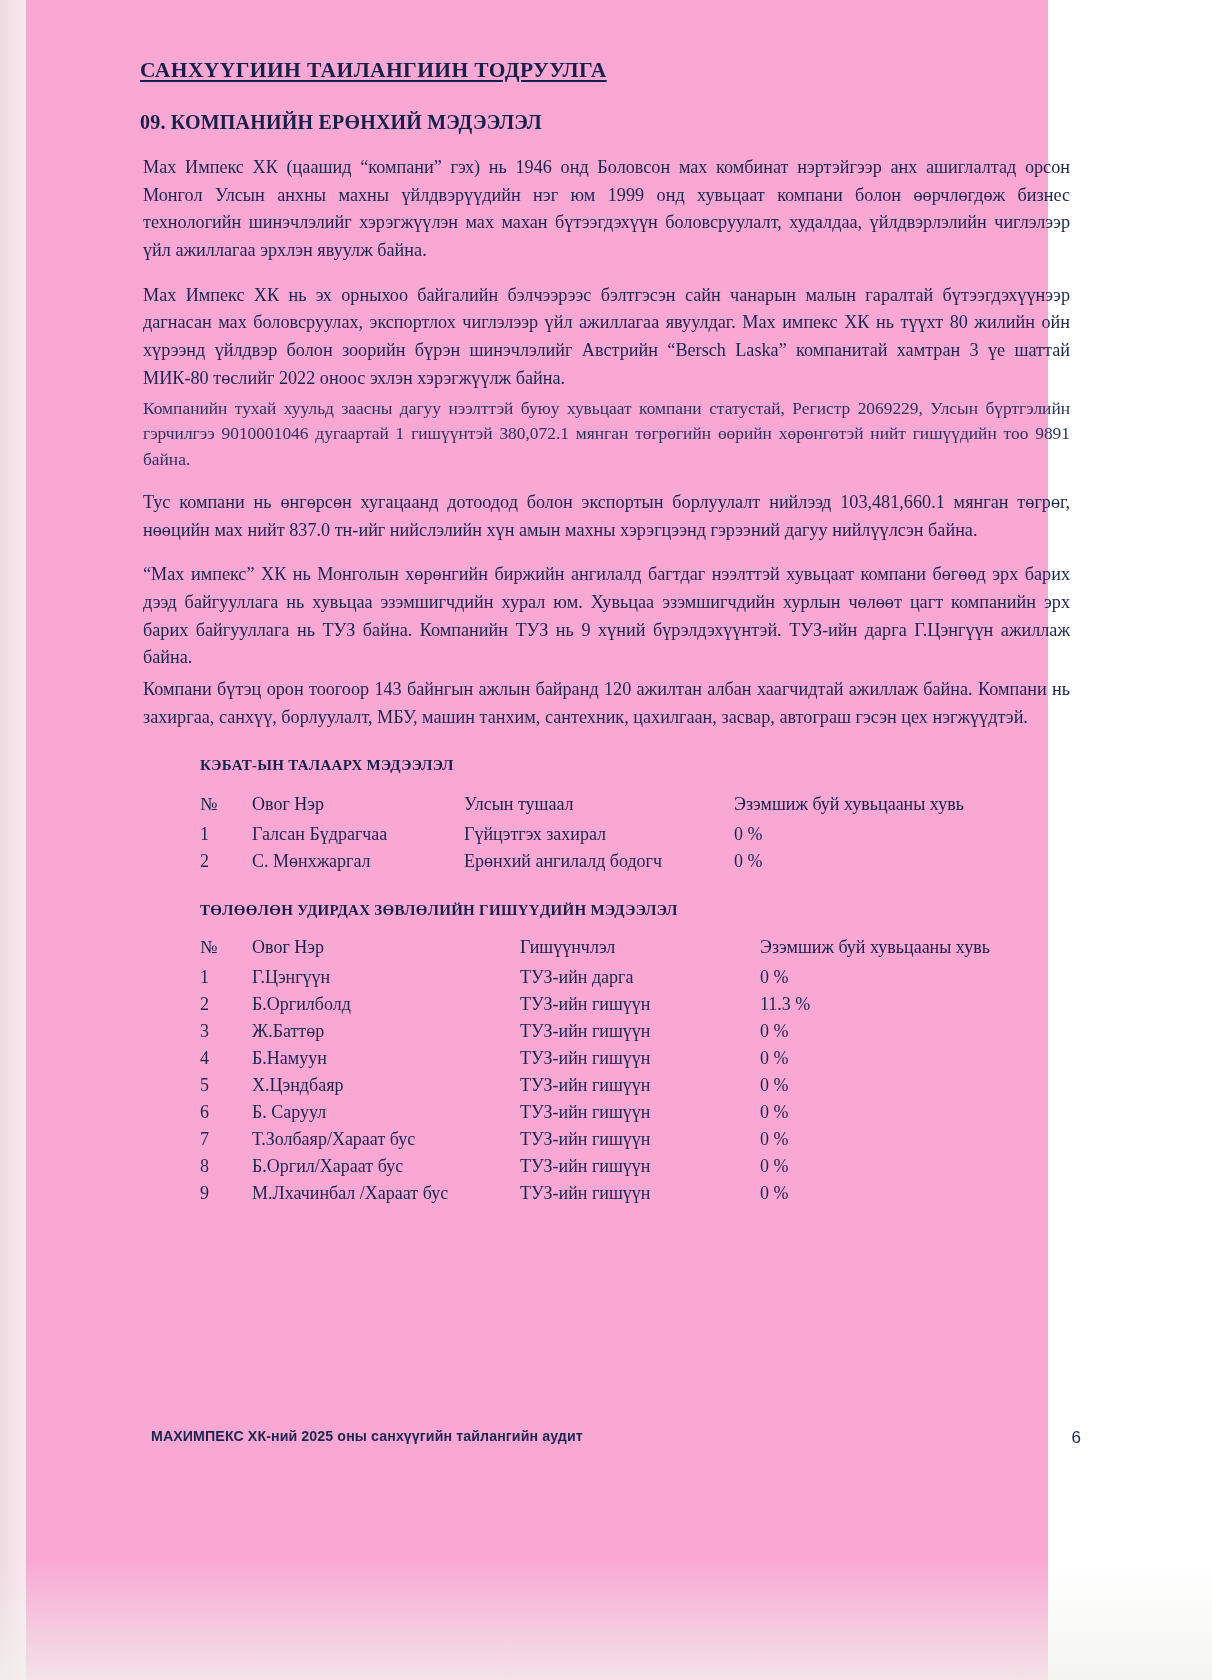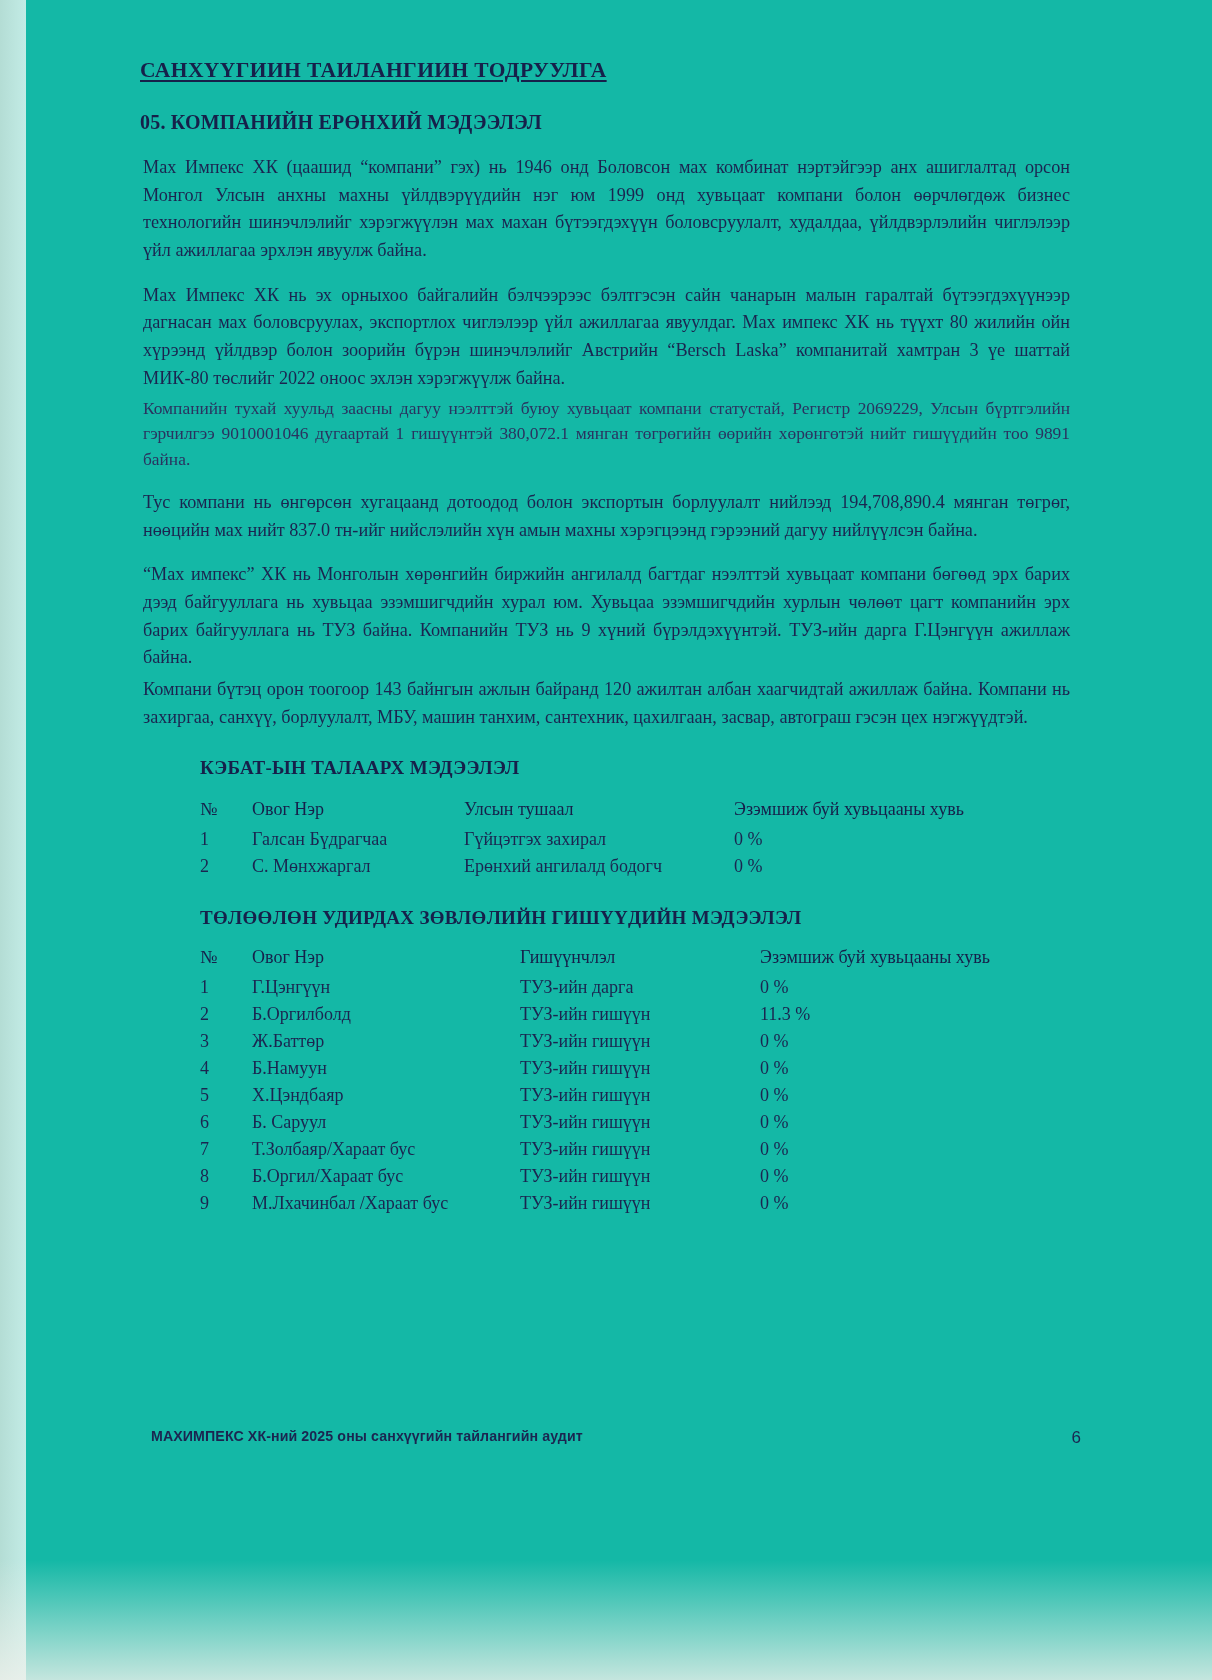--- a/index.html
+++ b/index.html
@@ -18,9 +18,9 @@
   .page {
     position: absolute;
     top: 0; left: 0;
-    width: 1212px;
+    width: 1048px;
     height: 1680px;
-    background: #14b8a6;
+    background: #f9a8d4;
   }
   .content {
     position: absolute;

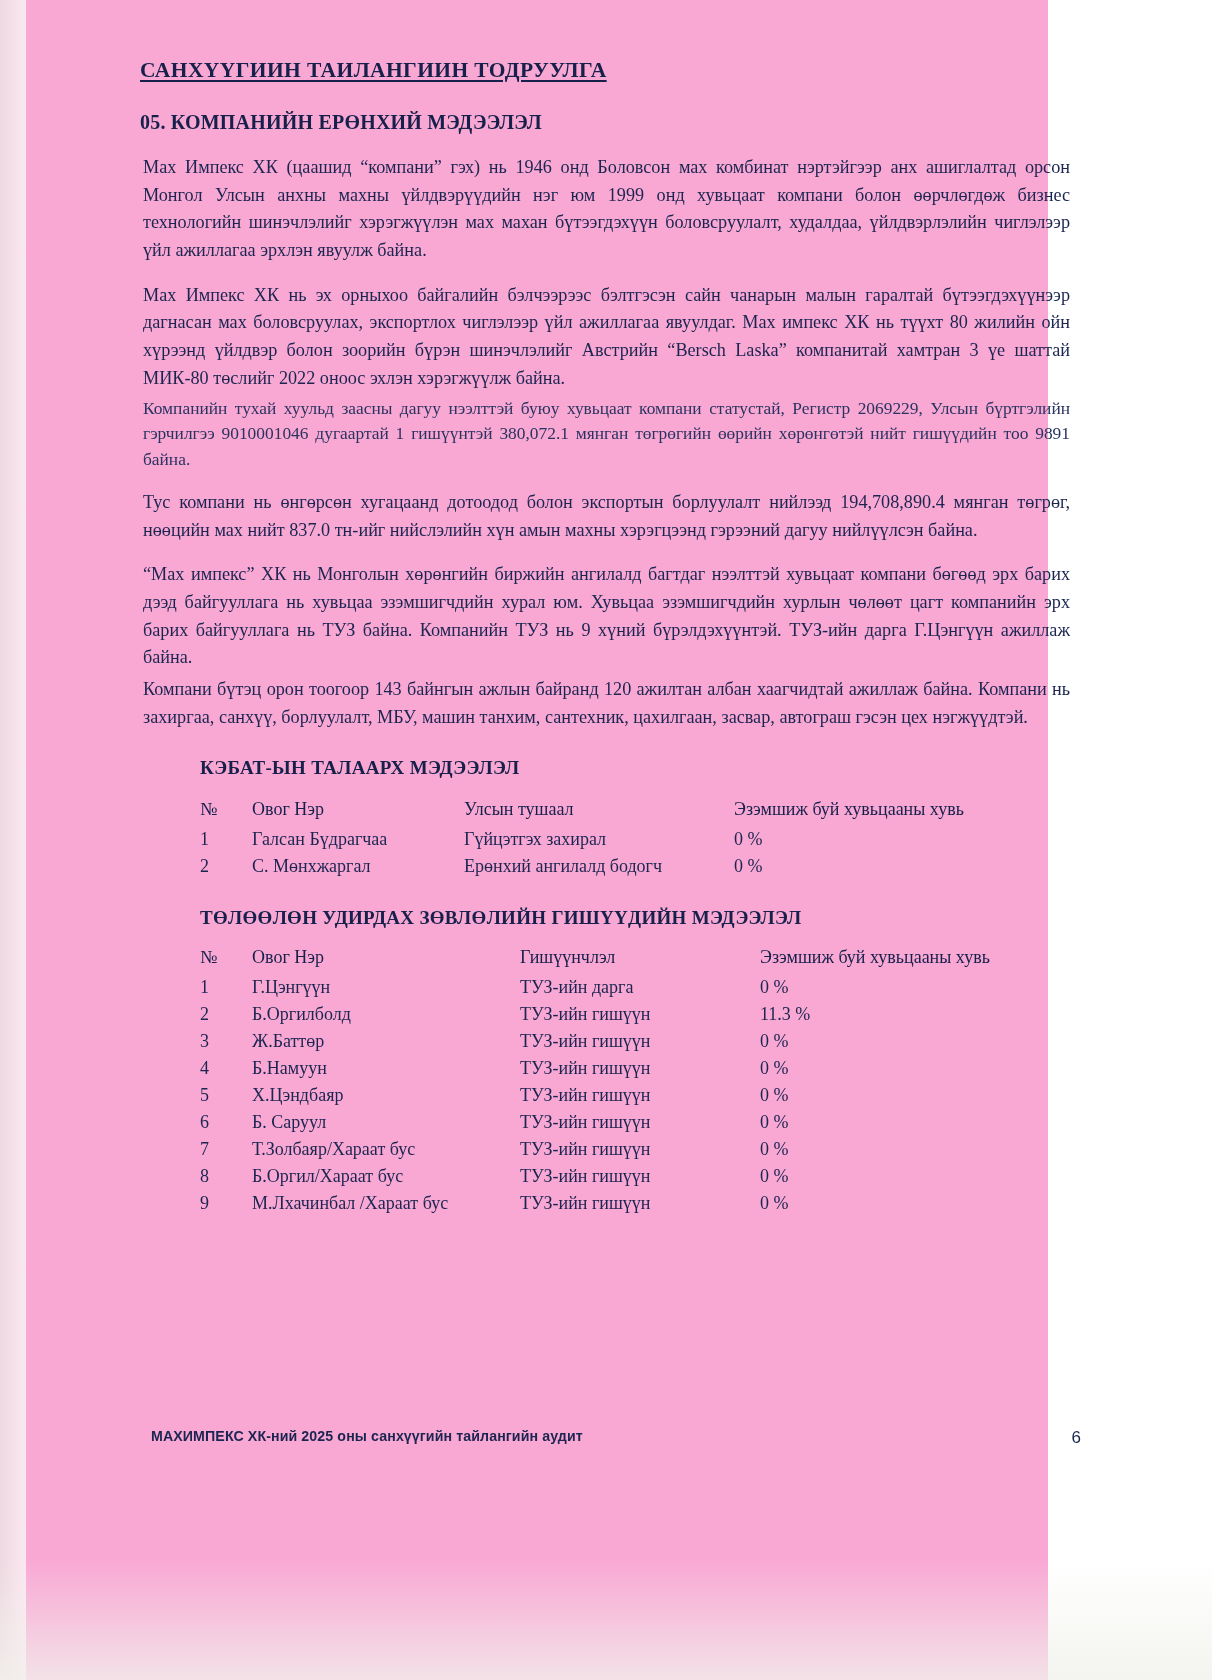--- a/index.html
+++ b/index.html
@@ -140,7 +140,7 @@
 
     <h1 class="doc-title">САНХҮҮГИИН ТАИЛАНГИИН ТОДРУУЛГА</h1>
 
-    <h2 class="section-title">05. КОМПАНИЙН ЕРӨНХИЙ МЭДЭЭЛЭЛ</h2>
+    <h2 class="section-title">09. КОМПАНИЙН ЕРӨНХИЙ МЭДЭЭЛЭЛ</h2>
 
     <p class="para">Мах Импекс ХК  (цаашид “компани” гэх) нь 1946 онд Боловсон мах комбинат нэртэйгээр анх ашиглалтад орсон Монгол Улсын анхны махны үйлдвэрүүдийн нэг юм 1999 онд хувьцаат компани болон өөрчлөгдөж бизнес технологийн шинэчлэлийг хэрэгжүүлэн мах махан бүтээгдэхүүн боловсруулалт, худалдаа, үйлдвэрлэлийн чиглэлээр үйл ажиллагаа эрхлэн явуулж байна.</p>
 

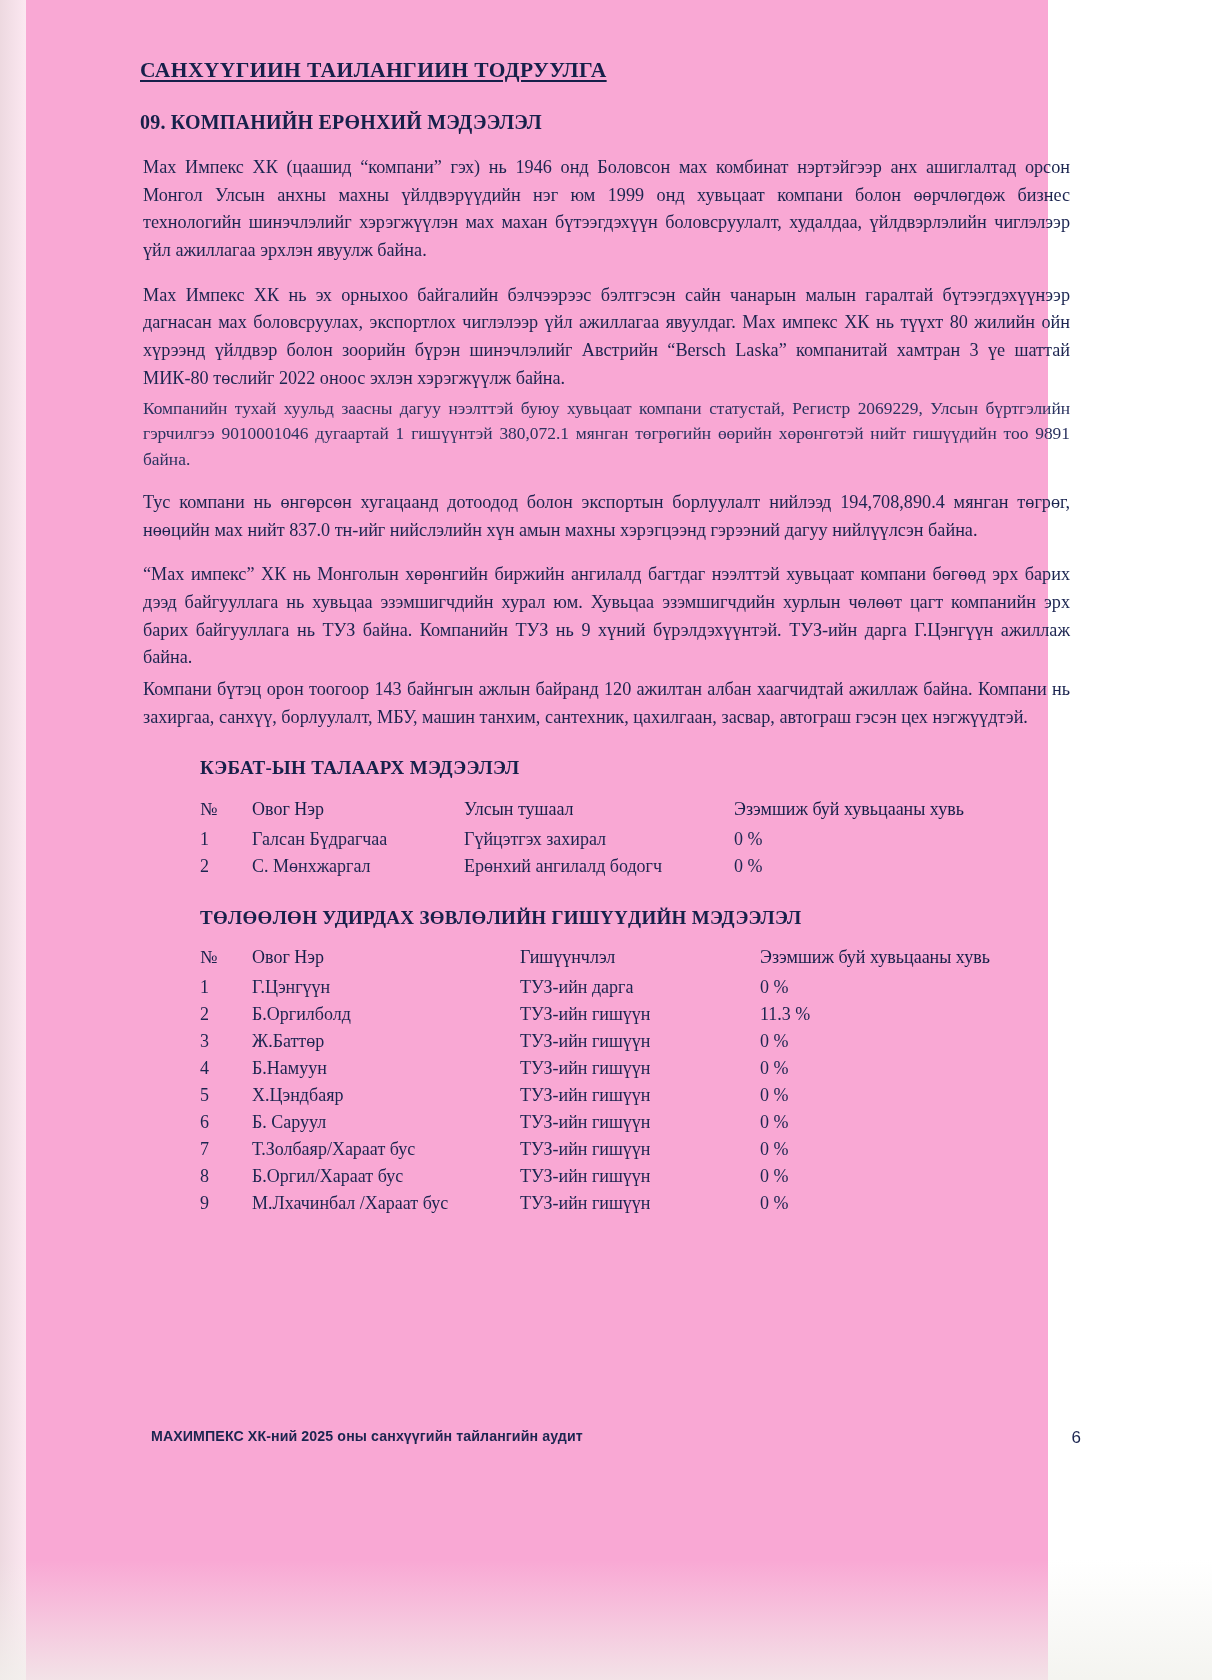--- a/index.html
+++ b/index.html
@@ -148,7 +148,7 @@
 
     <p class="para faded">Компанийн тухай хуульд заасны дагуу нээлттэй буюу хувьцаат компани статустай, Регистр 2069229, Улсын бүртгэлийн гэрчилгээ 9010001046 дугаартай 1 гишүүнтэй 380,072.1 мянган төгрөгийн өөрийн хөрөнгөтэй нийт  гишүүдийн тоо 9891 байна.</p>
 
-    <p class="para">Тус компани нь өнгөрсөн хугацаанд дотоодод болон экспортын борлуулалт нийлээд 194,708,890.4 мянган төгрөг, нөөцийн мах нийт 837.0 тн-ийг нийслэлийн хүн амын махны хэрэгцээнд гэрээний дагуу нийлүүлсэн байна.</p>
+    <p class="para">Тус компани нь өнгөрсөн хугацаанд дотоодод болон экспортын борлуулалт нийлээд 103,481,660.1 мянган төгрөг, нөөцийн мах нийт 837.0 тн-ийг нийслэлийн хүн амын махны хэрэгцээнд гэрээний дагуу нийлүүлсэн байна.</p>
 
     <p class="para tight">“Мах импекс” ХК нь Монголын хөрөнгийн биржийн ангилалд багтдаг нээлттэй хувьцаат компани бөгөөд эрх барих дээд байгууллага нь хувьцаа эзэмшигчдийн хурал юм. Хувьцаа эзэмшигчдийн хурлын чөлөөт цагт компанийн эрх барих байгууллага нь ТУЗ байна. Компанийн ТУЗ нь 9 хүний бүрэлдэхүүнтэй. ТУЗ-ийн дарга Г.Цэнгүүн ажиллаж байна.</p>
 

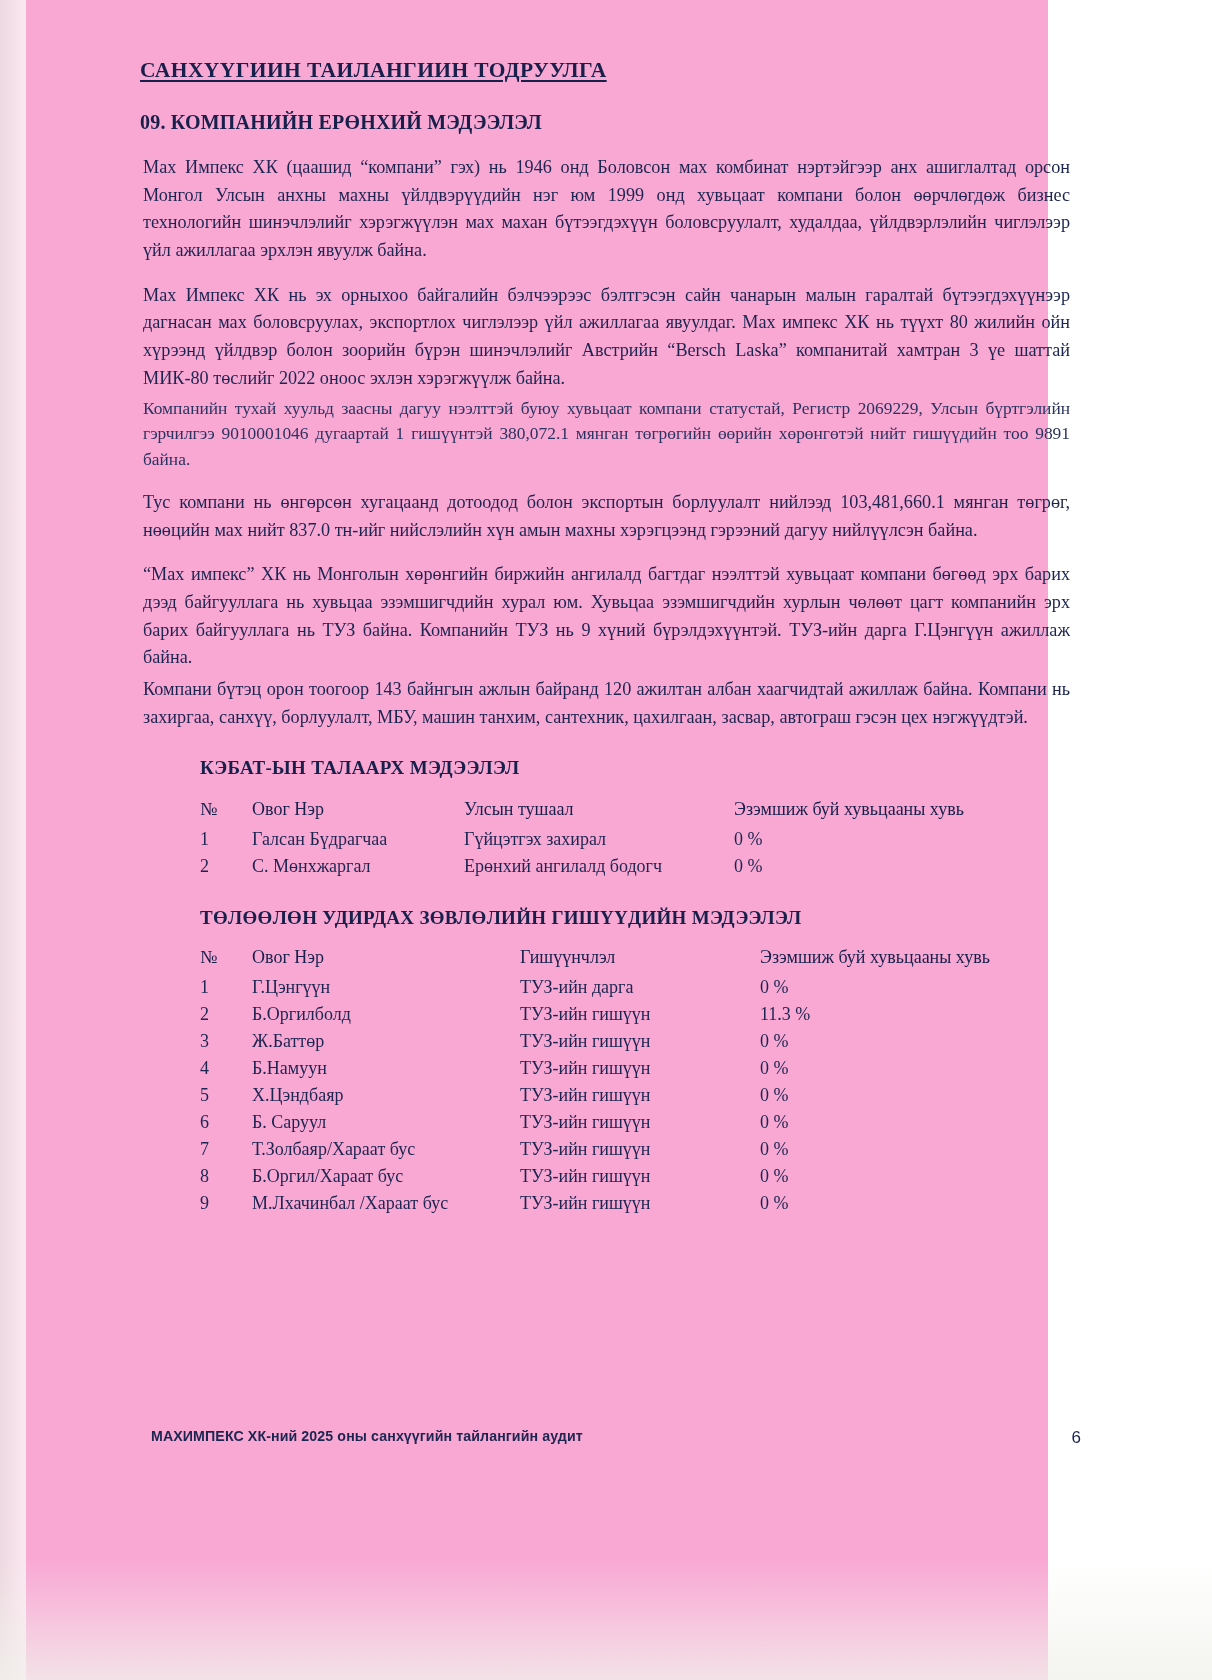--- a/index.html
+++ b/index.html
@@ -62,7 +62,7 @@
     margin-top: 0;
   }
   .sub-head {
-    font-size: 19px;
+    font-size: 15px;
     color: #16204a;
     margin: 26px 0 20px 60px;
     letter-spacing: 0.3px;

